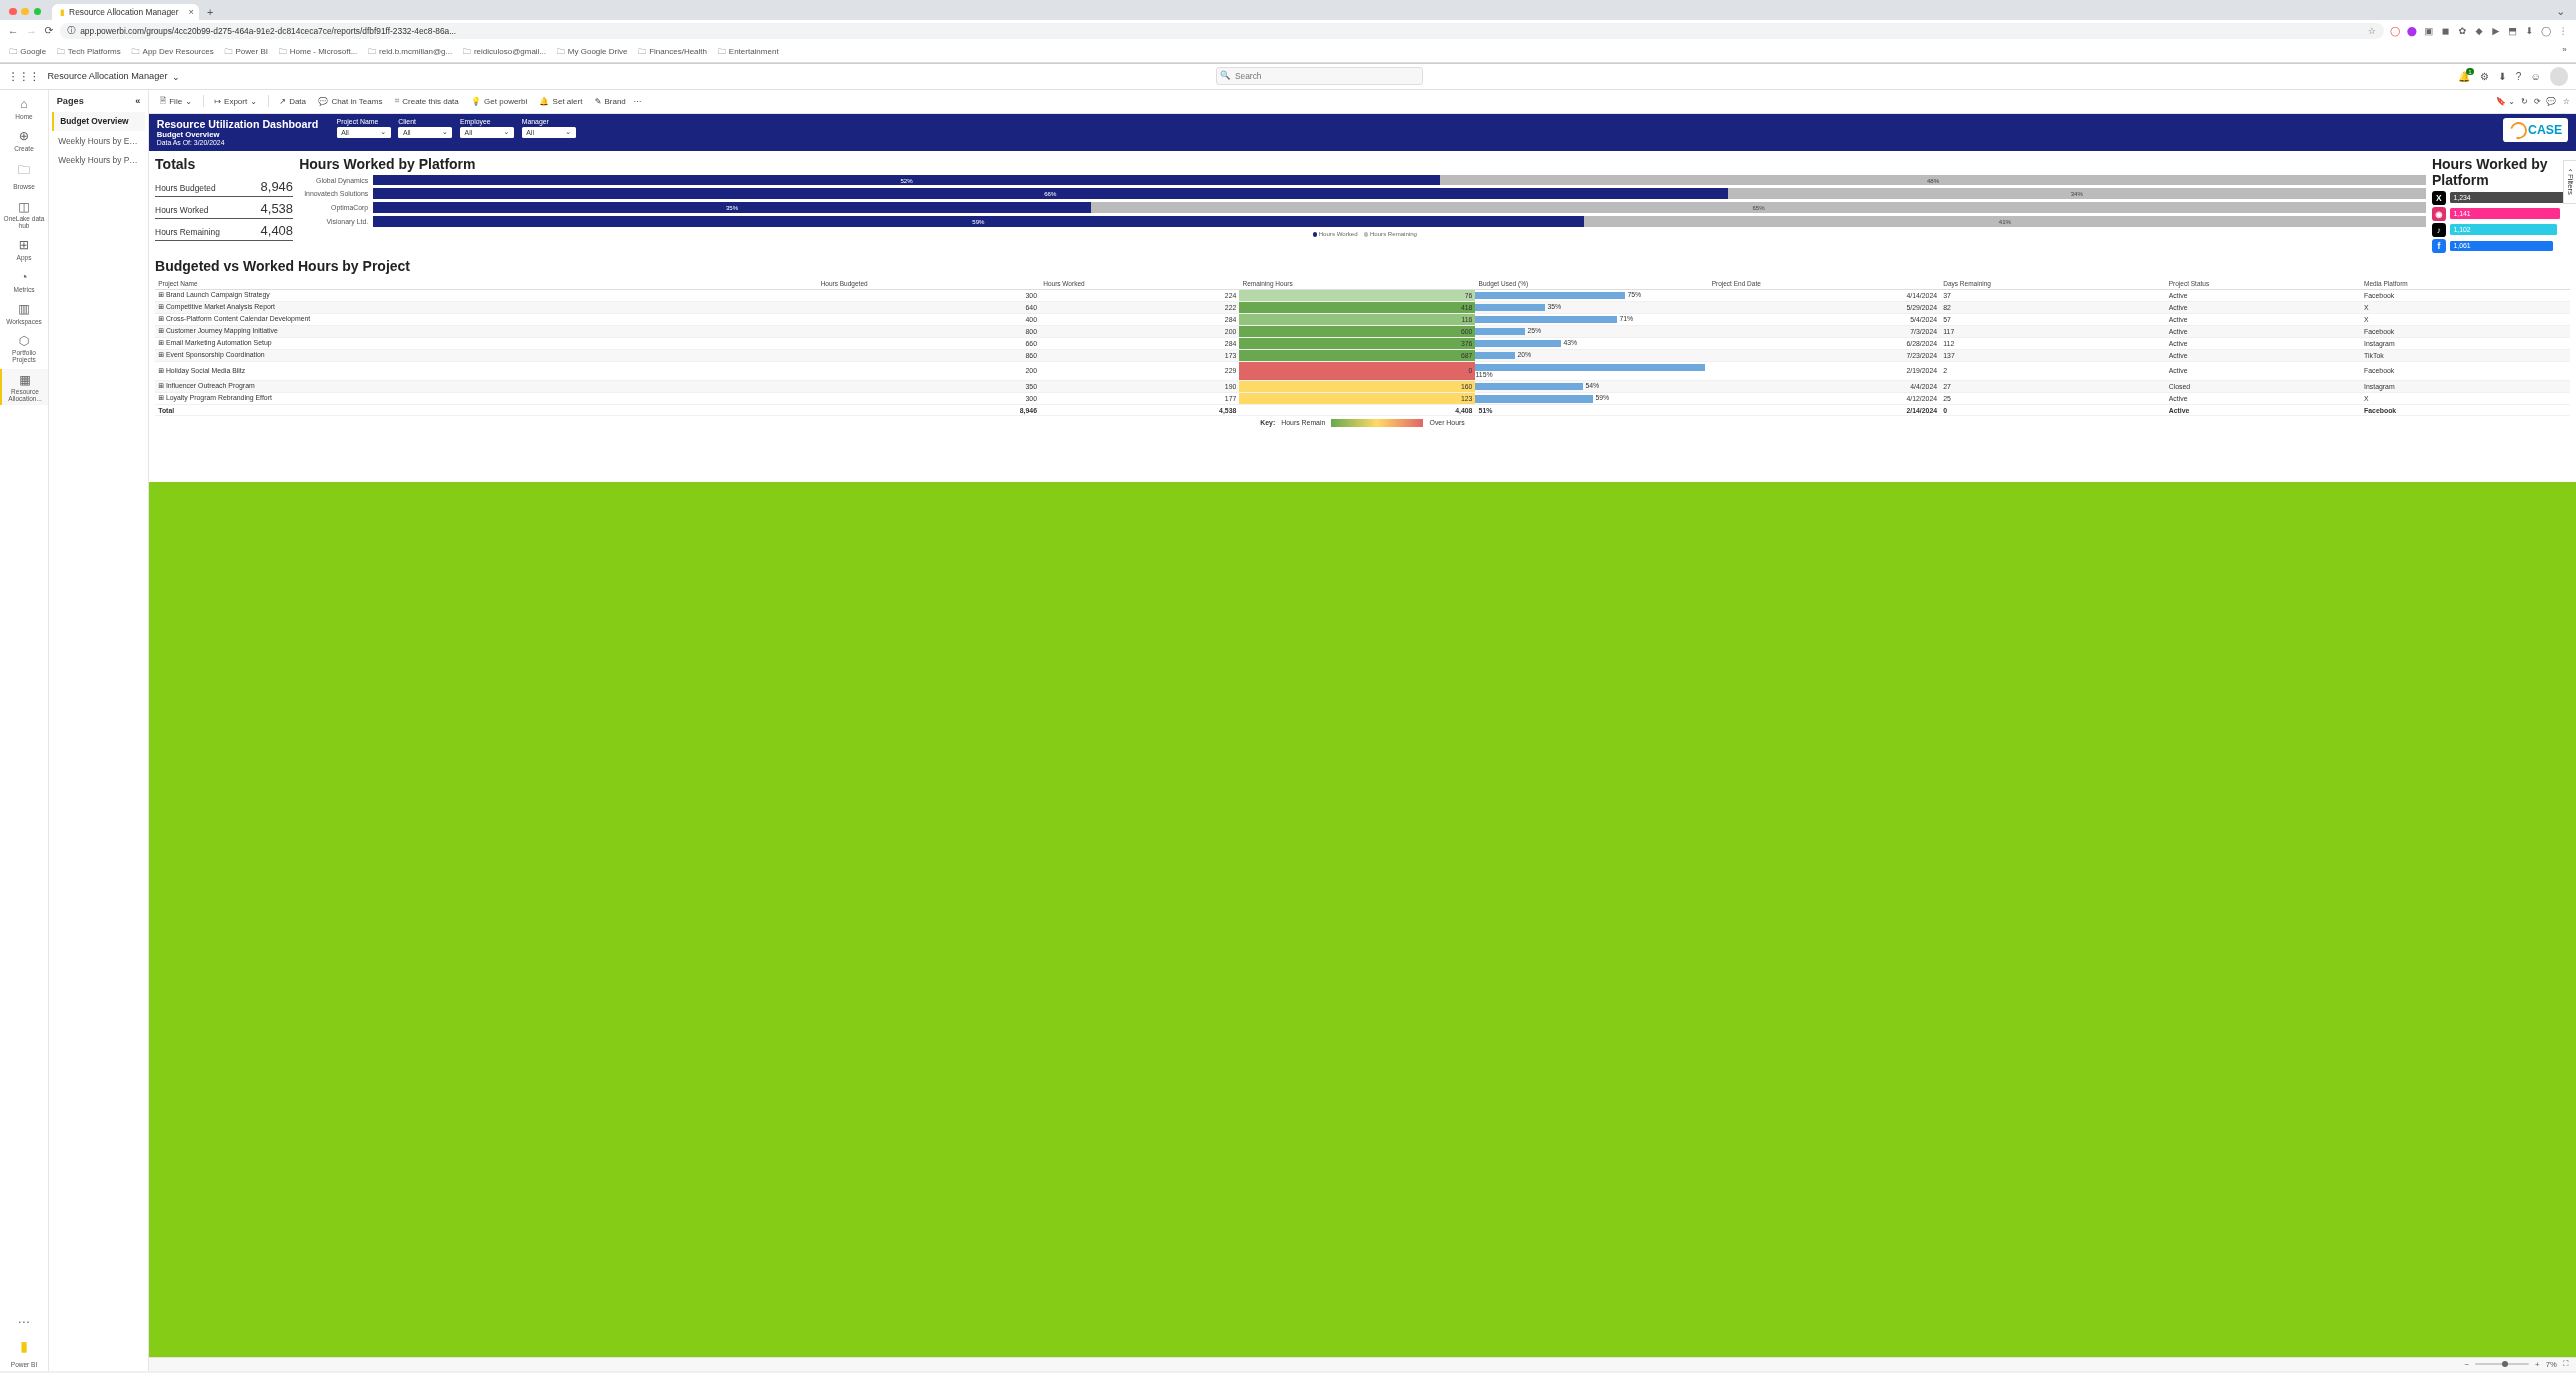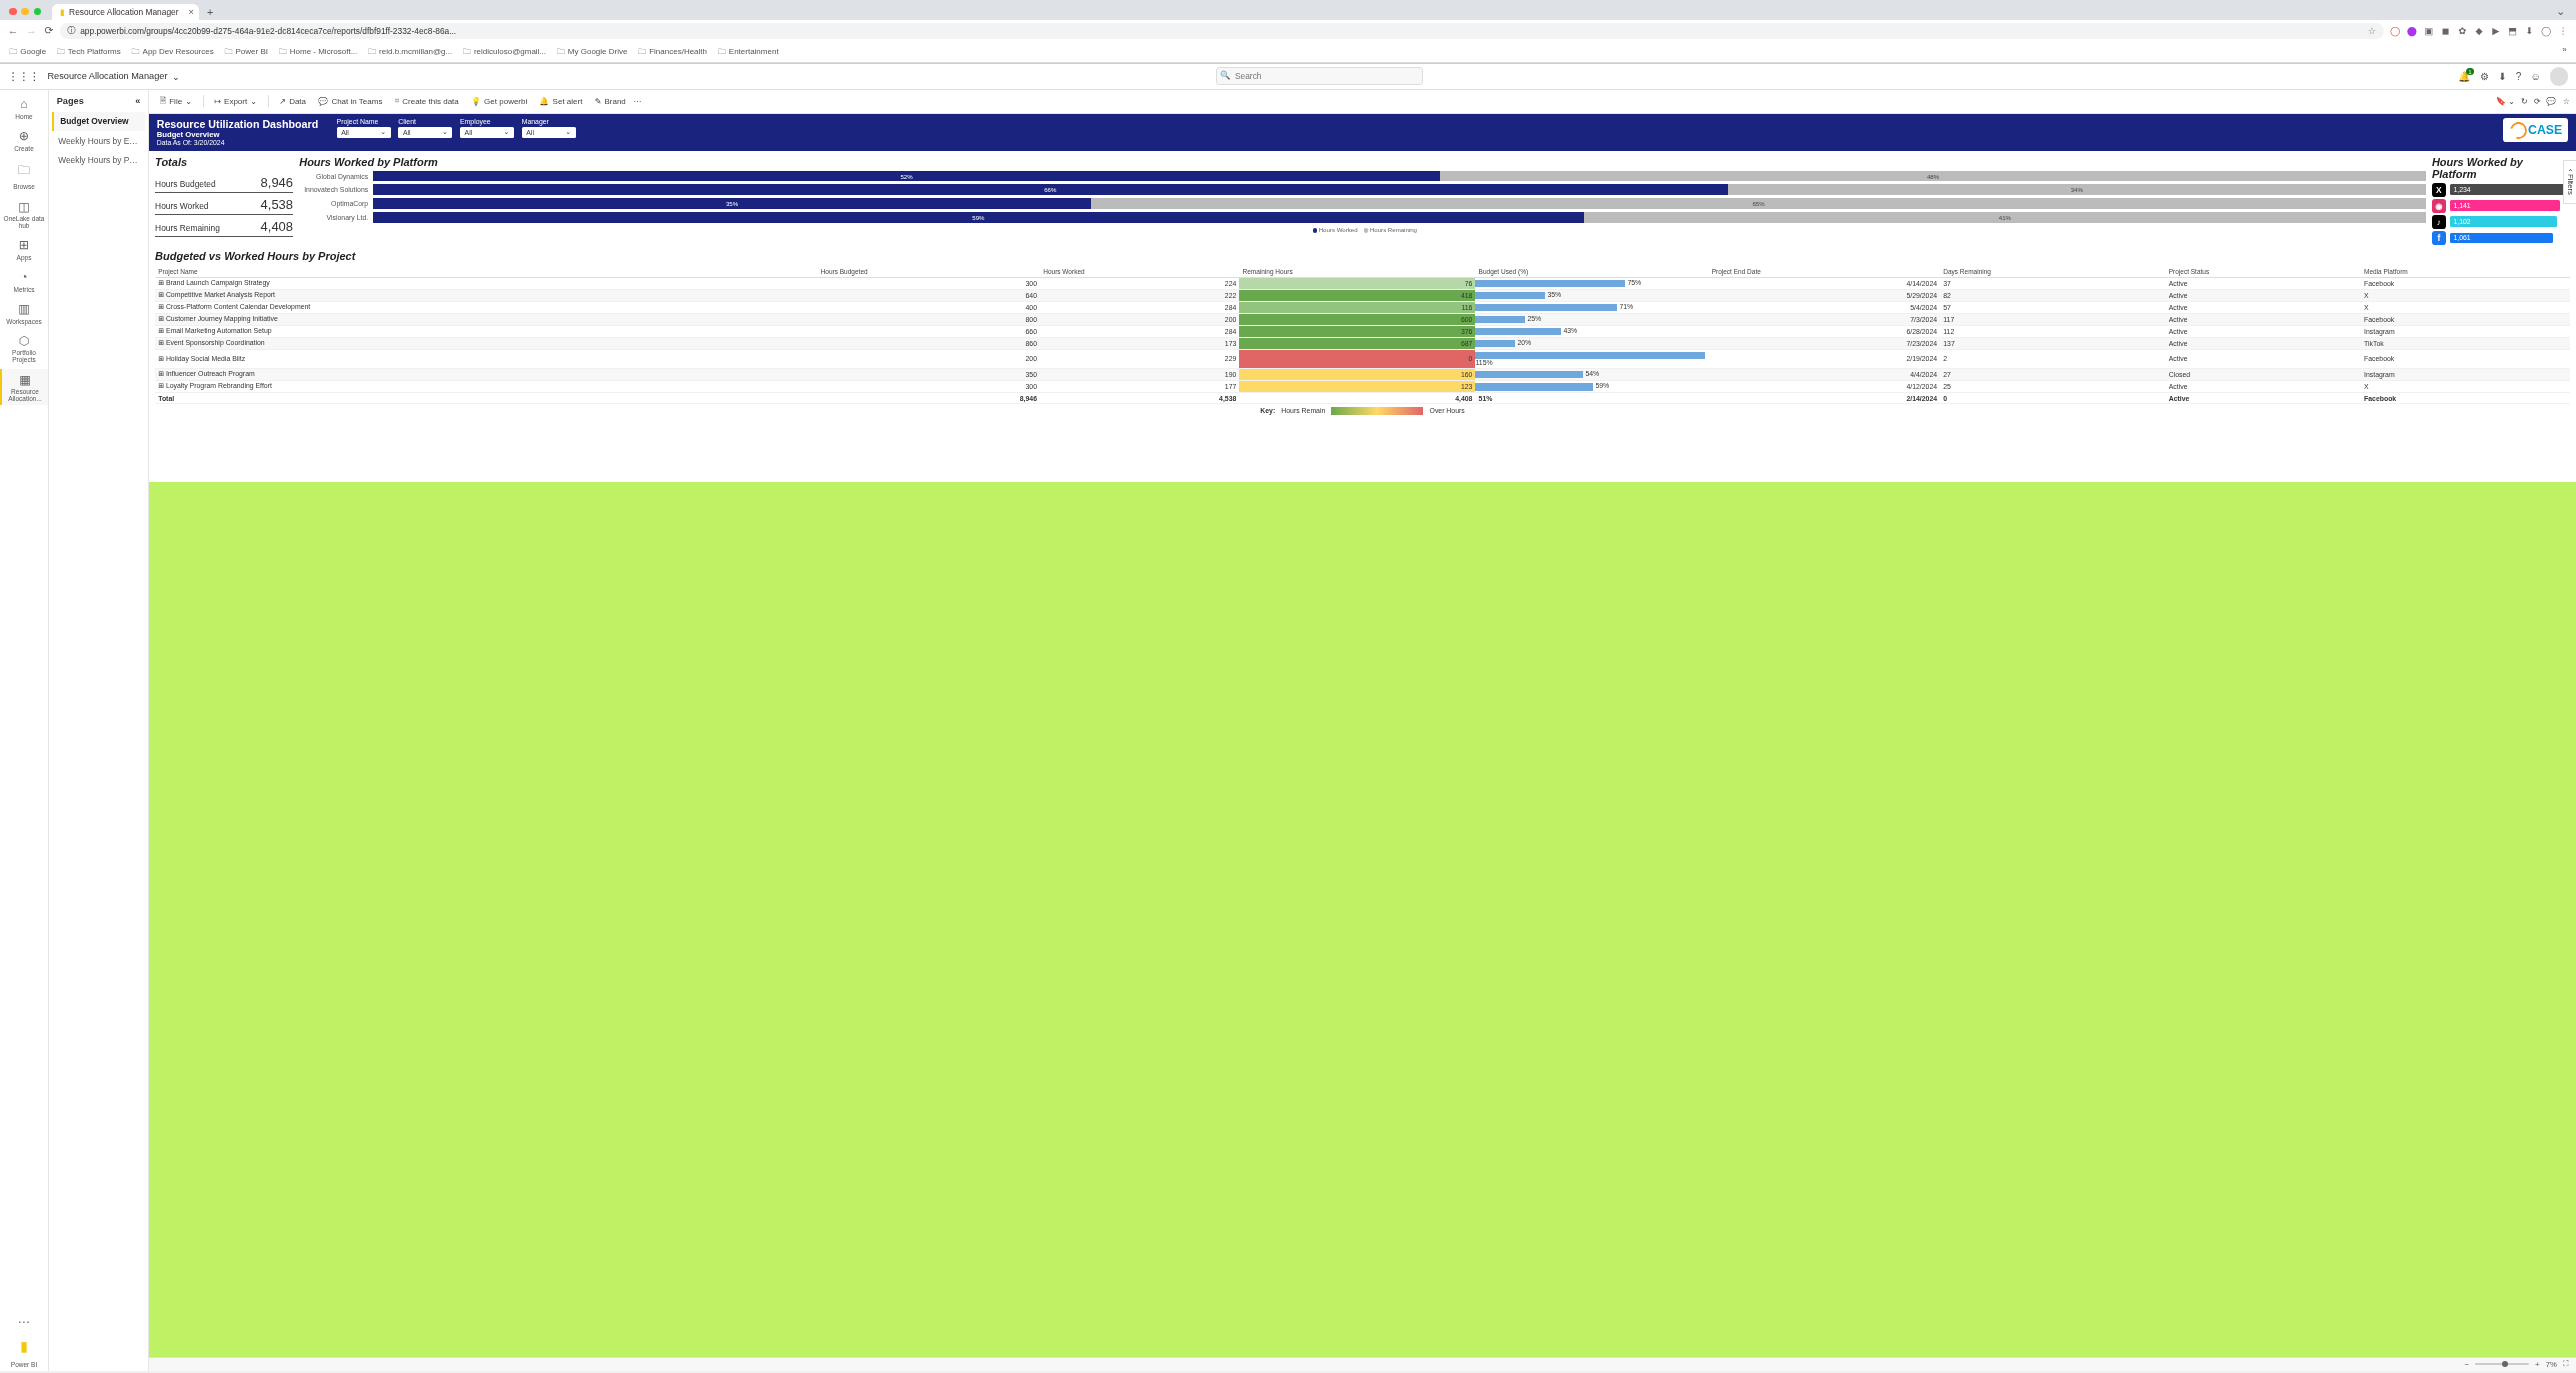--- a/index.html
+++ b/index.html
@@ -45,7 +45,7 @@
 .canvas-toolbar .tbtn { display:flex; align-items:center; gap:3.1px; padding:1.5px 4.6px; cursor:pointer; border-radius:2.3px;}
 .canvas-toolbar .vsep { width:0.8px; height:12.3px; background:#ddd; margin:0 3.1px;}
 .canvas-toolbar .tright { margin-left:auto; display:flex; gap:6.1px; align-items:center;}
-.canvas { flex:1; padding:0; background:#bef264; position:relative; overflow:auto;}
+.canvas { flex:1; padding:0; background:#84cc16; position:relative; overflow:auto;}
 .report { background:#fff; margin:0; width:100%; min-height:368px; position:relative;}
 .rpt-header { background:#1a237e; color:#fff; padding:4.6px 7.7px; display:flex; align-items:flex-start; gap:10.7px;}
 .rpt-header .hleft { flex-shrink:0;}

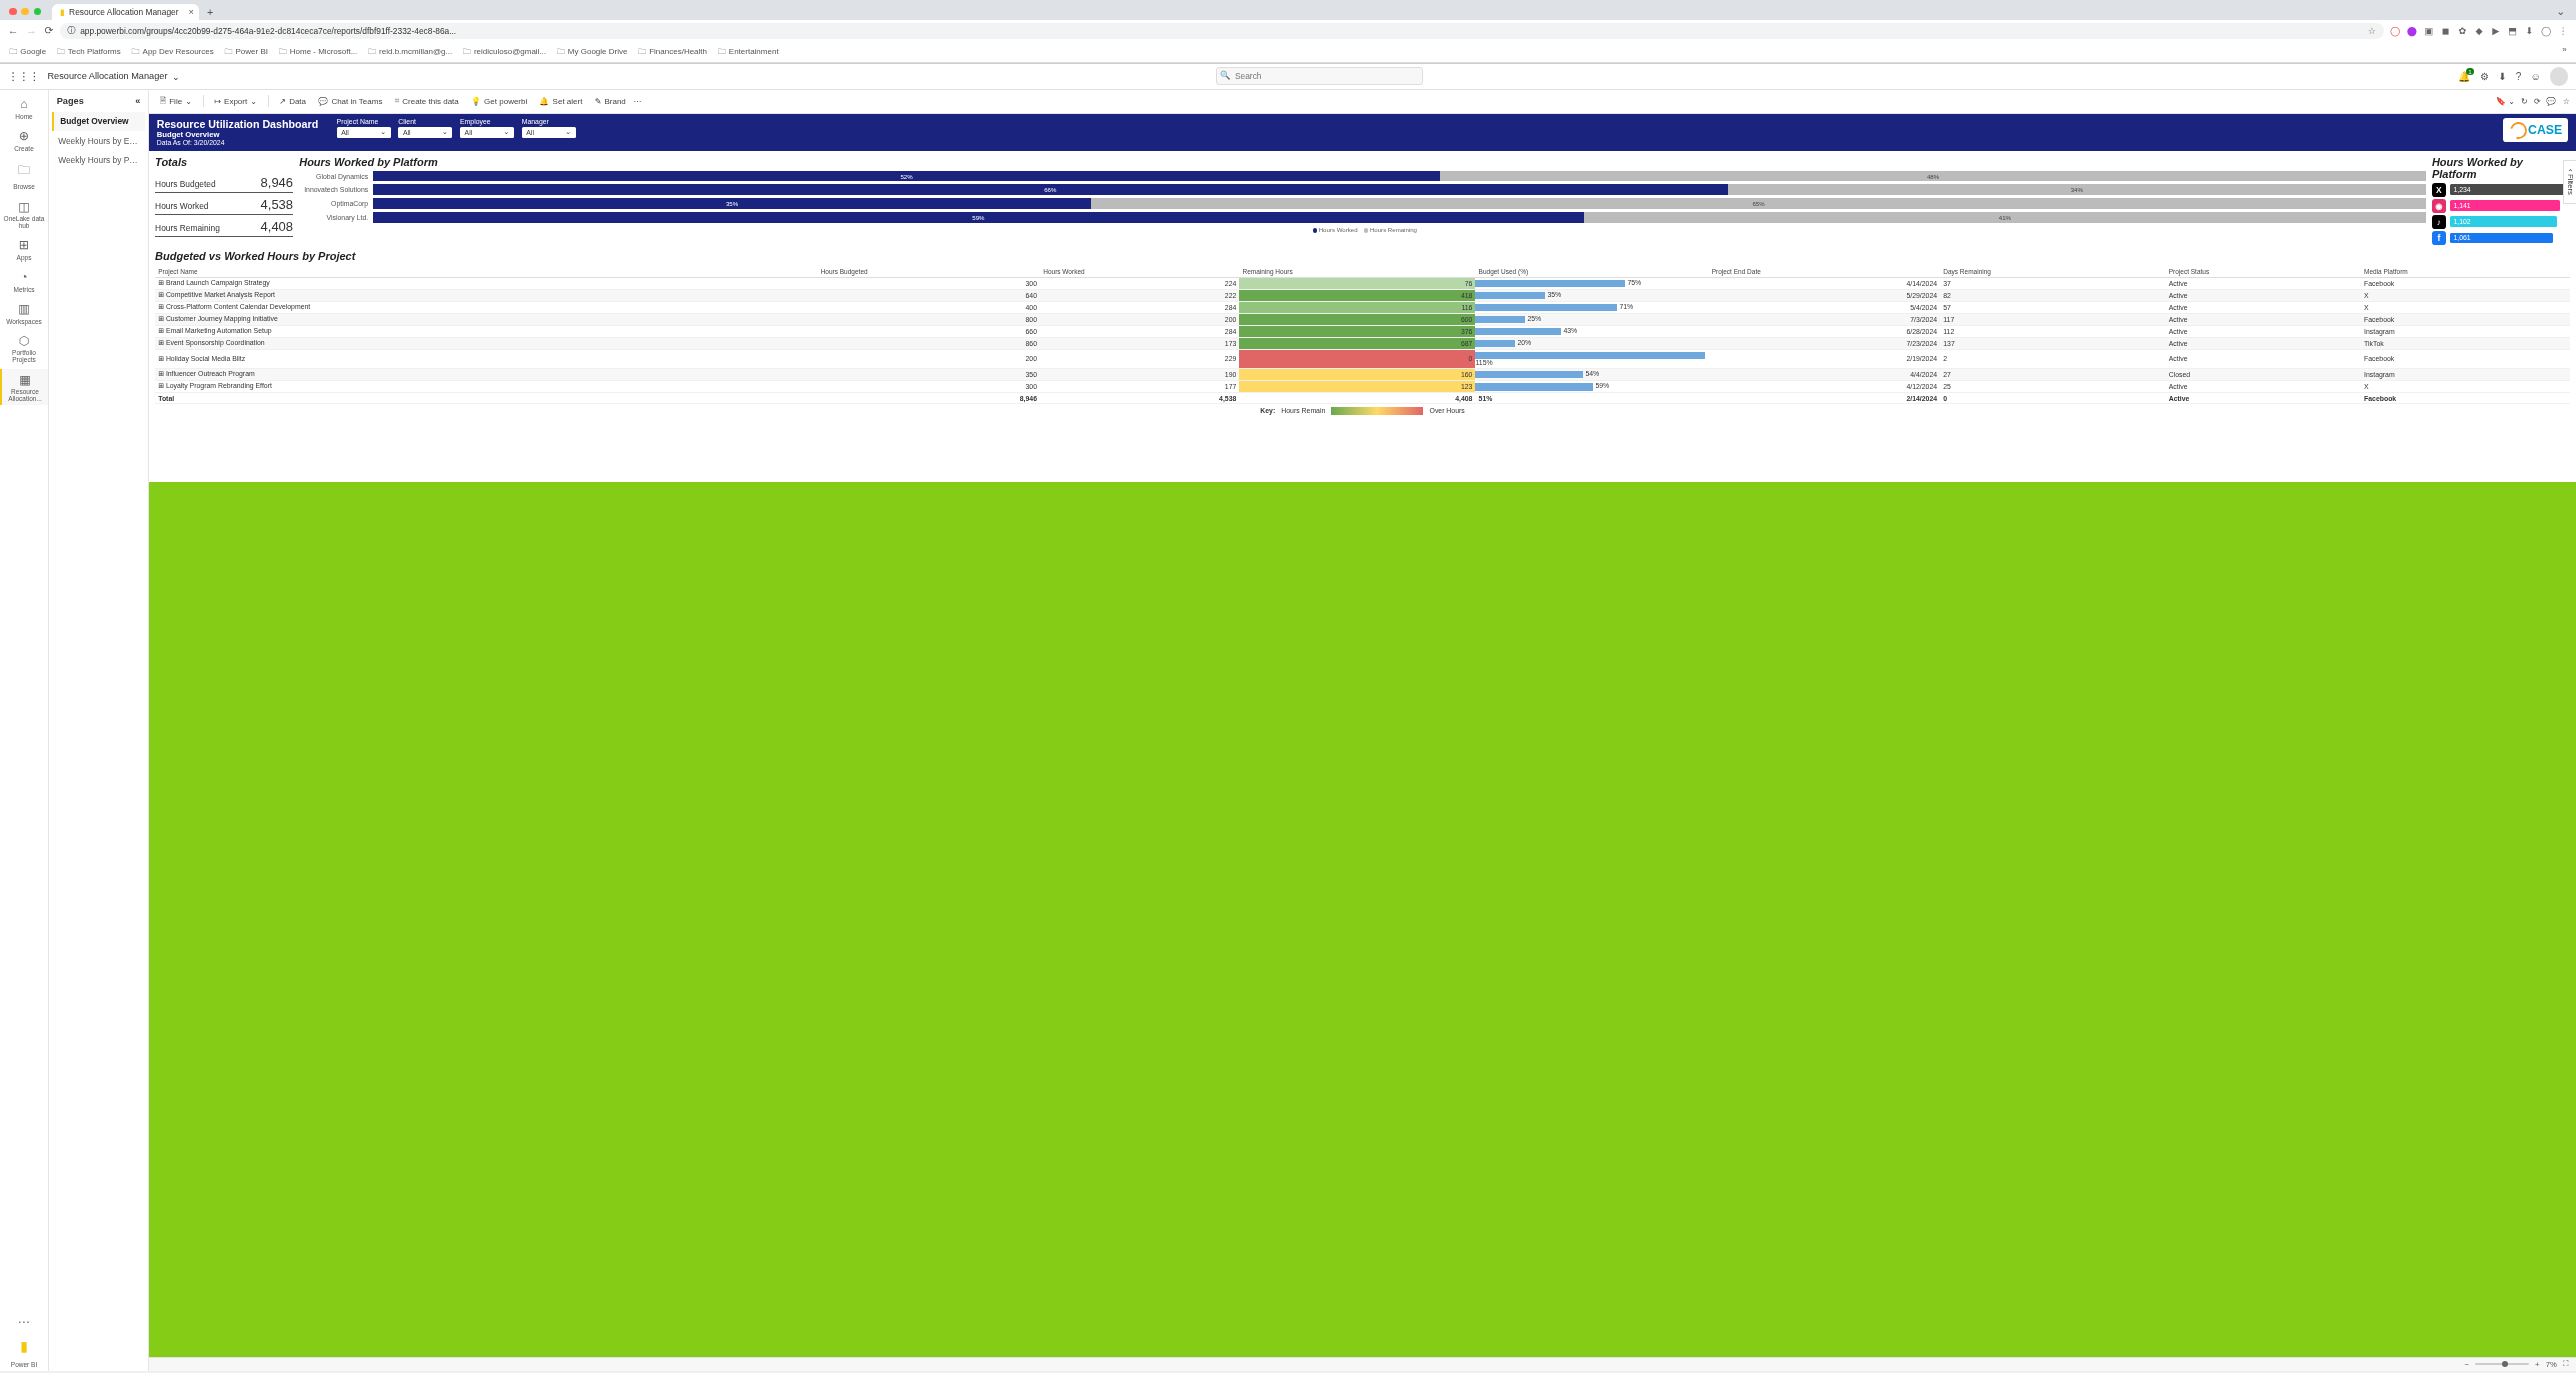--- a/index.html
+++ b/index.html
@@ -59,7 +59,7 @@
 .logo-case { margin-left:auto; background:#fff; border-radius:3.1px; padding:3.1px 6.1px; display:flex; align-items:center; color:#0099cc; font-weight:700; font-size:12.3px;}
 .logo-case .ring { width:17px; height:17px; border:2.3px solid #f7941d; border-radius:50%; margin-right:1.5px; border-left-color:transparent; transform:rotate(-30deg);}
 .rpt-body { display:grid; grid-template-columns: 138px 1fr 138px; gap:6.1px; padding:4.6px 6.1px 3.1px 6.1px;}
-.section-title { font-size:11px; font-weight:700; color:#222; margin-bottom:3.1px;font-style:italic;}
+.section-title { font-size:14px; font-weight:700; color:#222; margin-bottom:3.1px;}
 .totals .kpi { border-bottom:1.5px solid #555; display:flex; justify-content:space-between; align-items:baseline; padding:4.6px 0 1.5px 0;}
 .totals .kpi .klabel { font-size:8.4px; }
 .totals .kpi .kval { font-size:13px; font-weight:400; }

